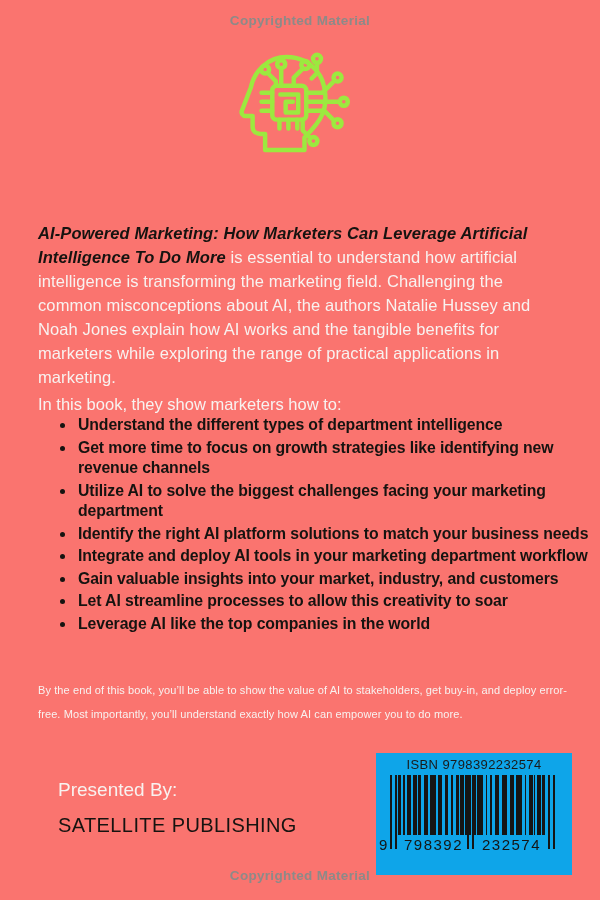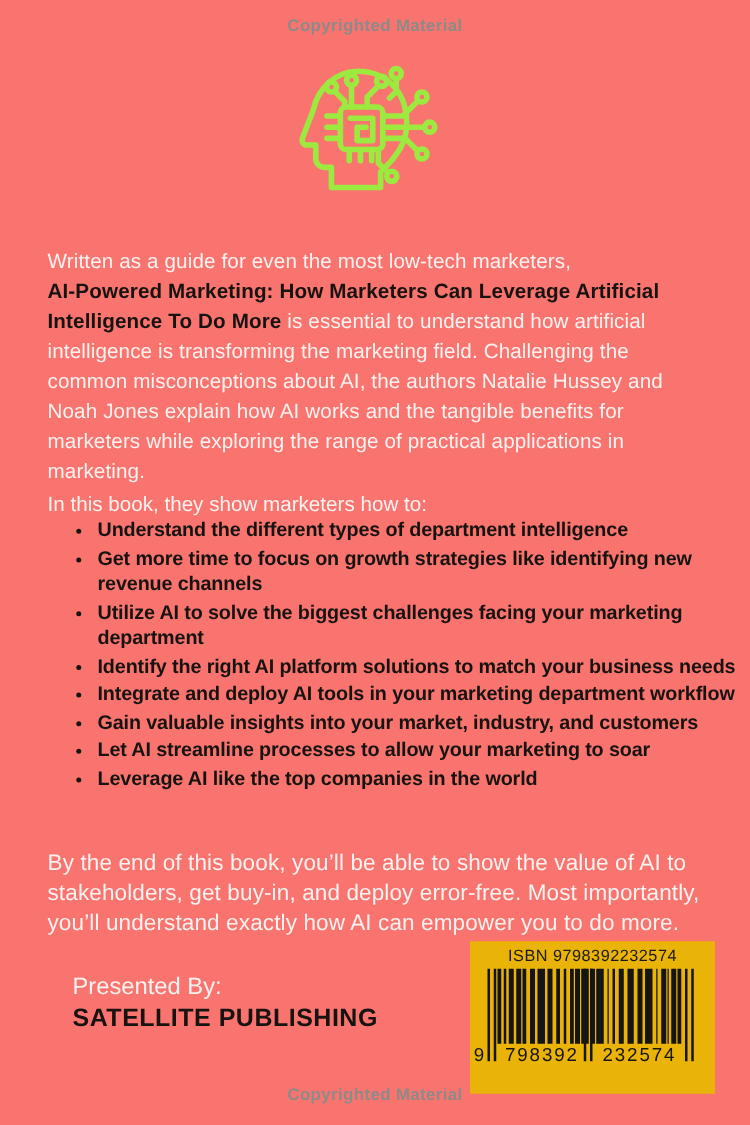--- a/index.html
+++ b/index.html
@@ -114,7 +114,7 @@
   </div>
 
   <div class="intro">
-    <span>Written as a guide for even the most low-tech marketers,</span><br>
+    <br>
     <b>AI-Powered Marketing: How Marketers Can Leverage Artificial Intelligence To Do More</b>
     <span>is essential to understand how artificial intelligence is transforming the marketing field. Challenging the common misconceptions about AI, the authors Natalie Hussey and Noah Jones explain how AI works and the tangible benefits for marketers while exploring the range of practical applications in marketing.</span>
   </div>

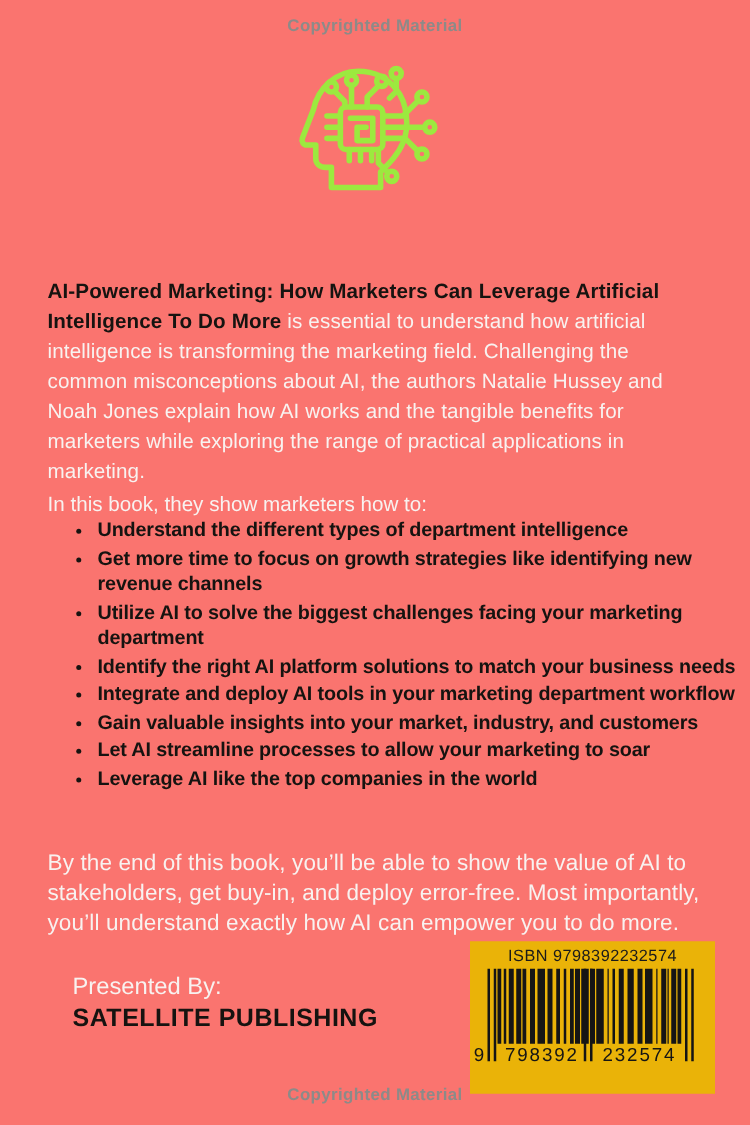--- a/index.html
+++ b/index.html
@@ -27,7 +27,7 @@
     position: absolute; top: 197px; left: 38px; width: 530px;
     color: #F8F2F0; font-size: 16.5px; line-height: 24px; letter-spacing: .1px;
   }
-  .intro b { color: #161310; font-weight: bold; }
+  .intro b { color: #161310; font-weight: bold; font-style: italic; }
   .list-intro {
     position: absolute; top: 395px; left: 38px; width: 530px;
     color: #F8F2F0; font-size: 16.5px;

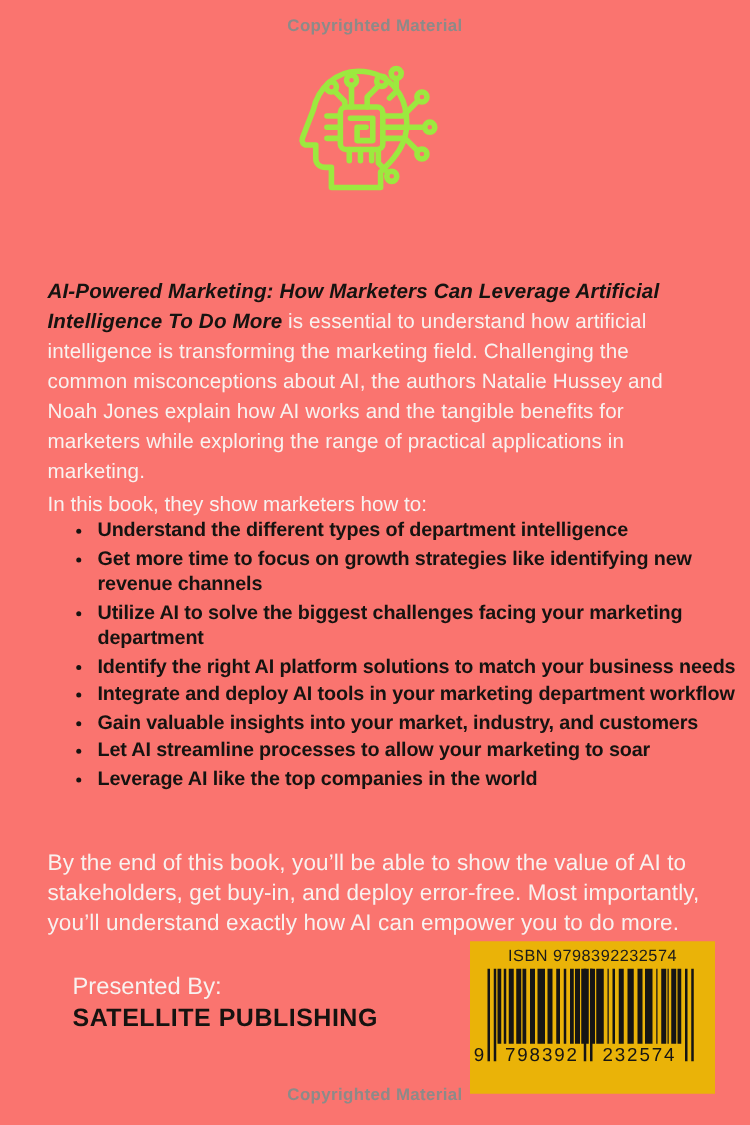--- a/index.html
+++ b/index.html
@@ -128,7 +128,7 @@
     <li>Identify the right AI platform solutions to match your business needs</li>
     <li>Integrate and deploy AI tools in your marketing department workflow</li>
     <li>Gain valuable insights into your market, industry, and customers</li>
-    <li>Let AI streamline processes to allow your marketing to soar</li>
+    <li>Let AI streamline processes to allow this creativity to soar</li>
     <li>Leverage AI like the top companies in the world</li>
   </ul>
 

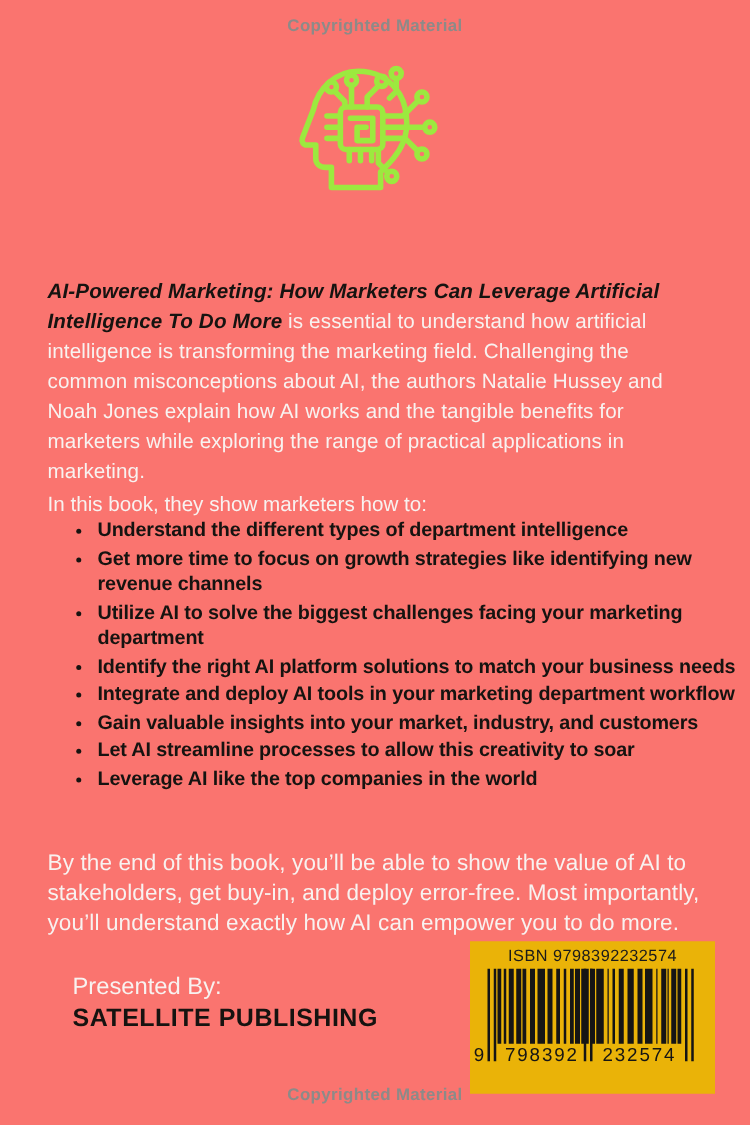--- a/index.html
+++ b/index.html
@@ -41,7 +41,7 @@
   .bullets li { margin: 0 0 2px 0; padding-left: 2px; }
   .outro {
     position: absolute; top: 678px; left: 38px; width: 530px;
-    color: #F8F2F0; font-size: 18px; line-height: 24px; letter-spacing: .1px;
+    color: #F8F2F0; font-size: 11px; line-height: 24px; letter-spacing: .1px;
   }
   .publisher { position: absolute; left: 58px; top: 779px; }
   .presented { color: #F8F2F0; font-size: 19px; }

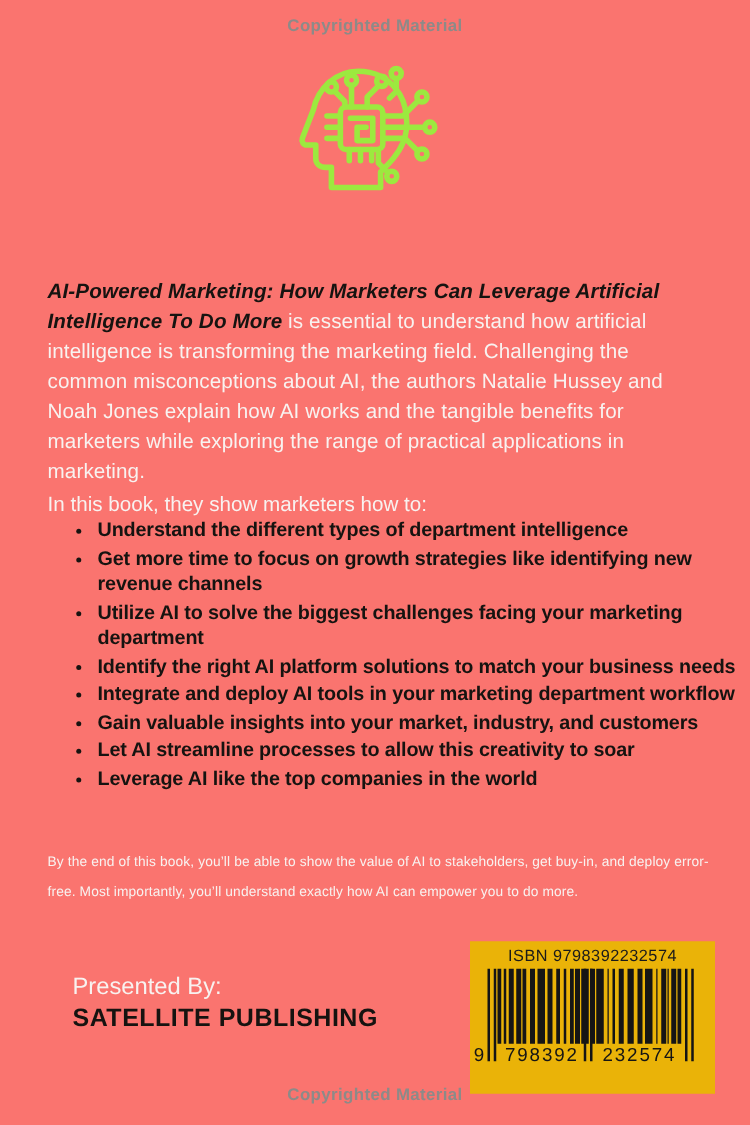--- a/index.html
+++ b/index.html
@@ -49,7 +49,7 @@
   .pub-site { color: #F8F2F0; font-size: 19px; margin-top: 4px; }
   .barcode-box {
     position: absolute; left: 376px; top: 753px; width: 196px; height: 122px;
-    background: #eab308; box-sizing: border-box; padding-top: 4px;
+    background: #0ea5e9; box-sizing: border-box; padding-top: 4px;
   }
   .isbn-label {
     text-align: center; color: #1A1A1A; font-size: 13px; letter-spacing: .4px;

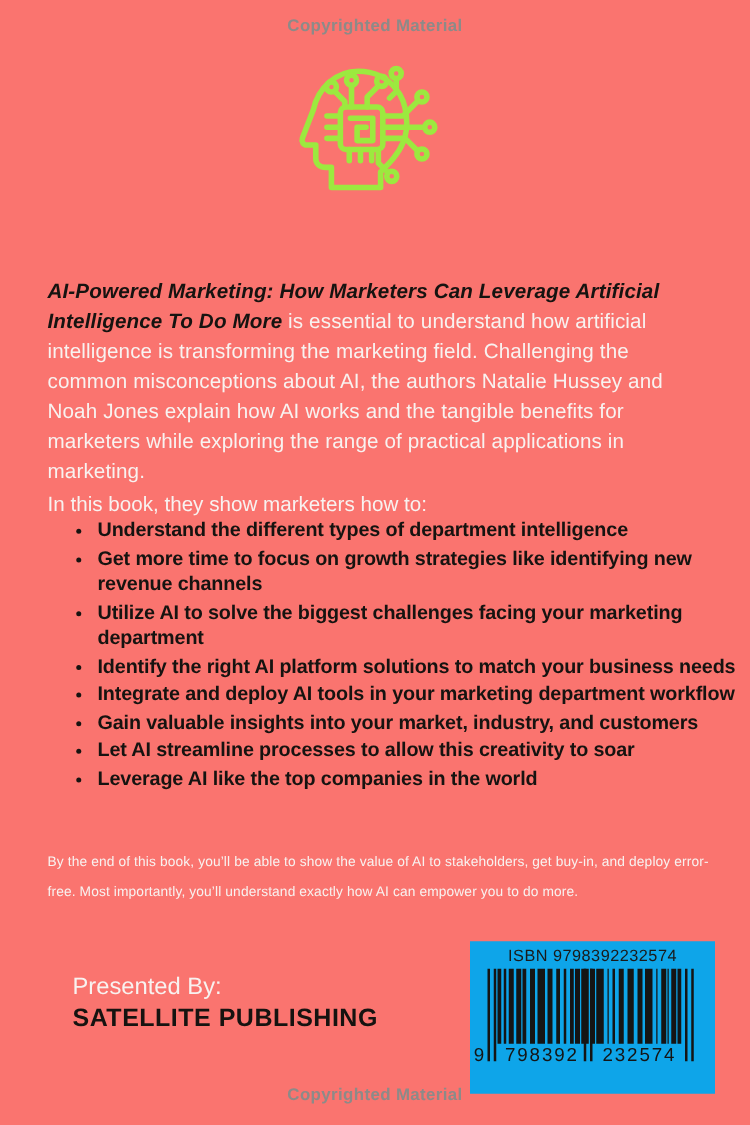--- a/index.html
+++ b/index.html
@@ -45,7 +45,7 @@
   }
   .publisher { position: absolute; left: 58px; top: 779px; }
   .presented { color: #F8F2F0; font-size: 19px; }
-  .pub-name { color: #161310; font-size: 20px; font-weight: bold; letter-spacing: .4px; margin-top: 3px; }
+  .pub-name { color: #161310; font-size: 20px; font-weight: normal; letter-spacing: .4px; margin-top: 13px; }
   .pub-site { color: #F8F2F0; font-size: 19px; margin-top: 4px; }
   .barcode-box {
     position: absolute; left: 376px; top: 753px; width: 196px; height: 122px;

